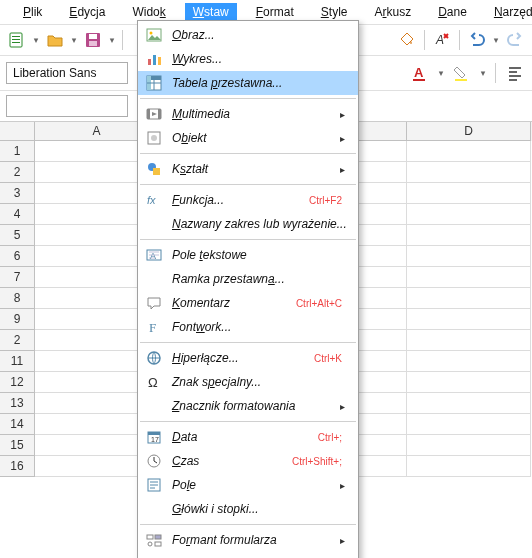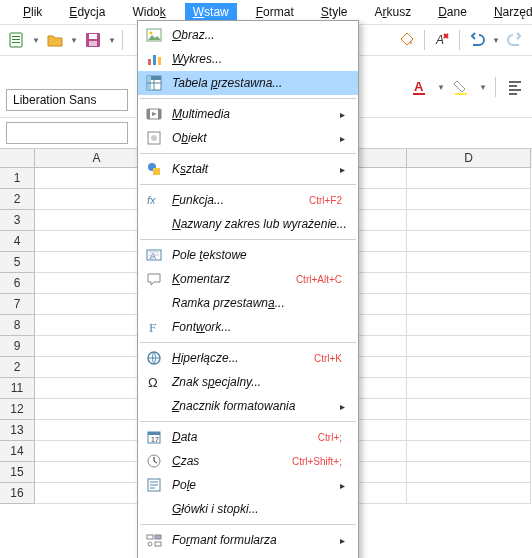--- a/index.html
+++ b/index.html
@@ -71,7 +71,6 @@
   font-size: 12px;
   display: flex;
   align-items: center;
-  margin-top: 27px;
 }
 
 

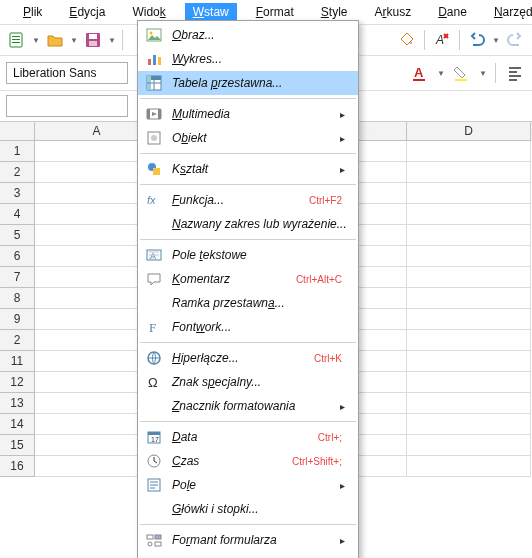--- a/index.html
+++ b/index.html
@@ -504,6 +504,10 @@
       <span class="menu-label">Pole <u>t</u>ekstowe</span>
     </div>
     <div class="menu-item">
+      <span class="menu-icon"></span>
+      <span class="menu-label">Ramka przestawn<u>a</u>...</span>
+    </div>
+    <div class="menu-item">
       <span class="menu-icon">
         <svg width="16" height="16">
           <path d="M2 3h12v8H8l-3 3v-3H2z" fill="#fff" stroke="#888"></path>
@@ -511,10 +515,6 @@
       </span>
       <span class="menu-label"><u>K</u>omentarz</span>
       <span class="menu-shortcut">Ctrl+Alt+C</span>
-    </div>
-    <div class="menu-item">
-      <span class="menu-icon"></span>
-      <span class="menu-label">Ramka przestawn<u>a</u>...</span>
     </div>
     <div class="menu-item">
       <span class="menu-icon">

